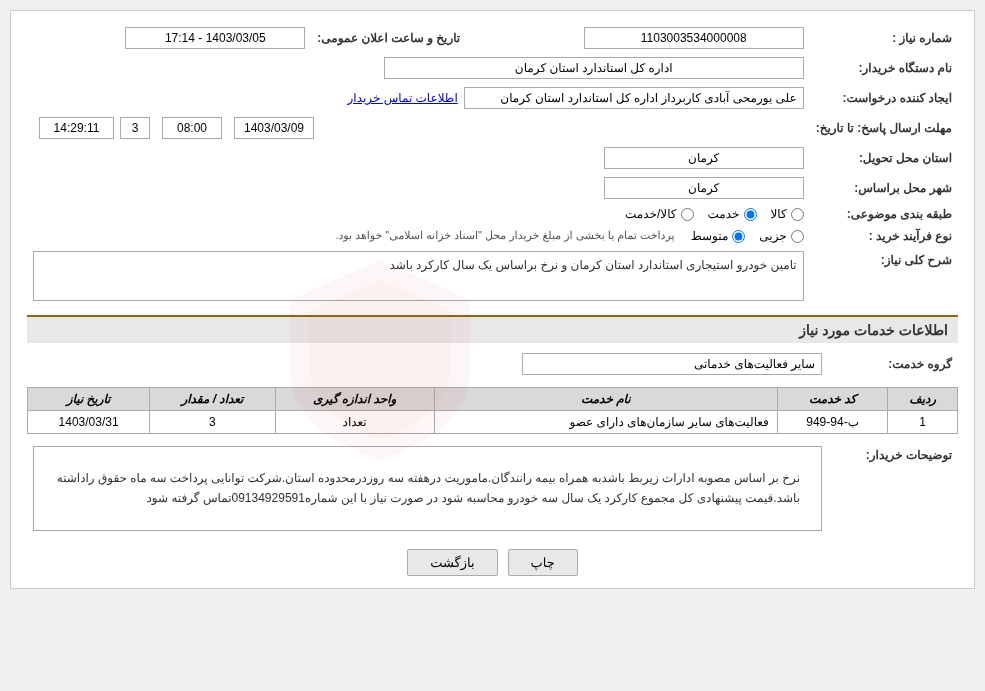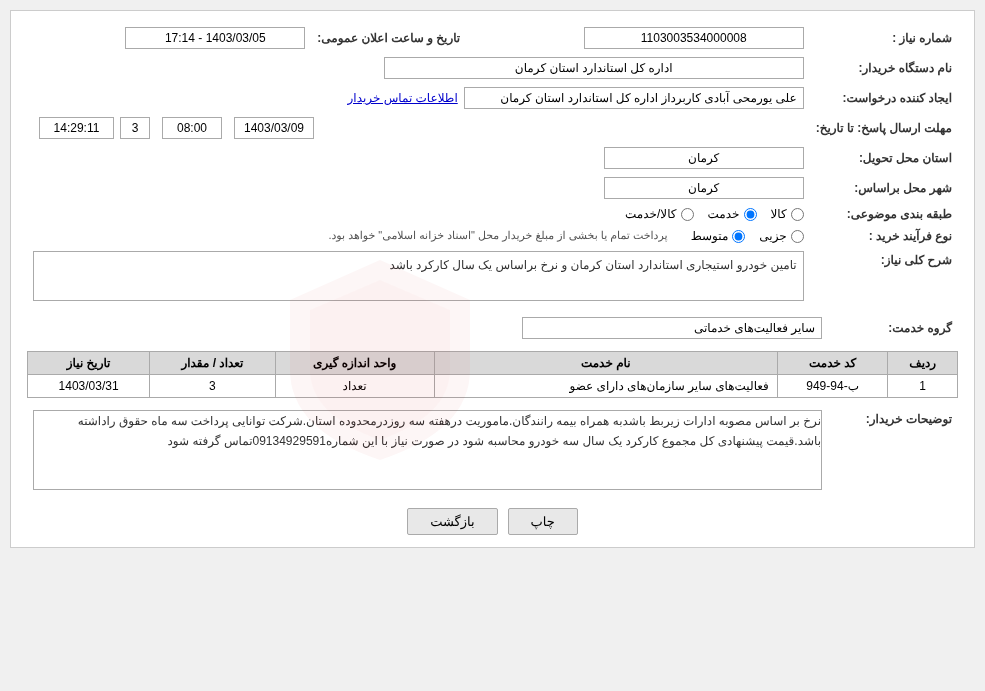--- a/index.html
+++ b/index.html
@@ -265,7 +265,7 @@
                 <label>متوسط</label>
               </div>
             </div>
-            <span style="font-size:11px; color:#555; margin-right:17px;text-align:right;">پرداخت تمام یا بخشی از مبلغ خریدار محل "اسناد خزانه اسلامی" خواهد بود.</span>
+            <span style="font-size:11px; color:#555; margin-right:10px;text-align:right;">پرداخت تمام یا بخشی از مبلغ خریدار محل "اسناد خزانه اسلامی" خواهد بود.</span>
           </div>
         </td>
       </tr>

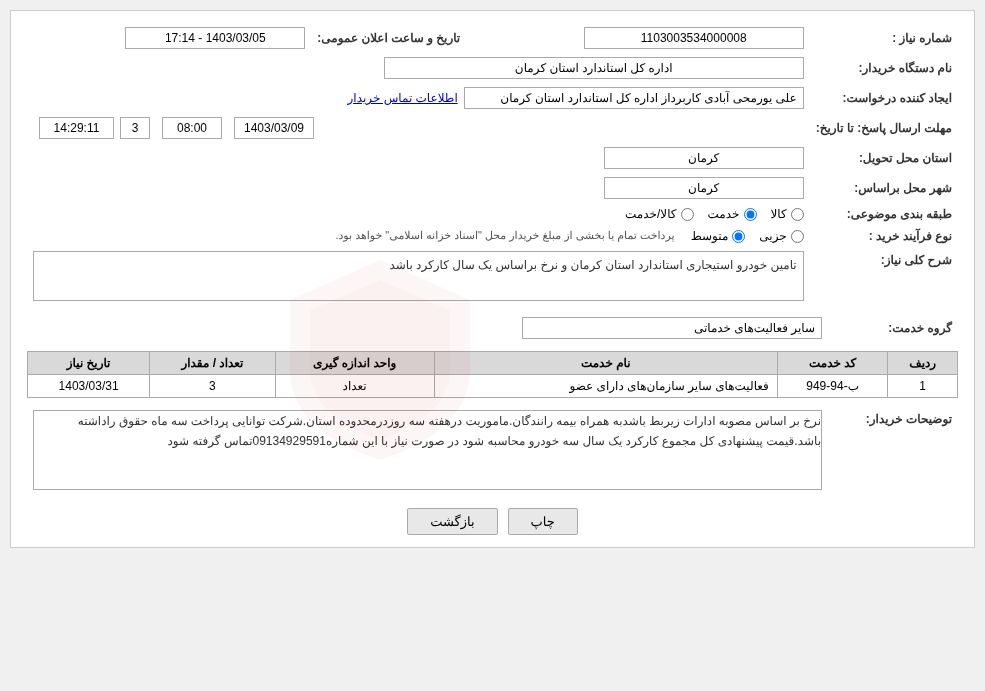--- a/index.html
+++ b/index.html
@@ -281,6 +281,7 @@
     </tbody>
       </table>
 
+    <div class="section-title">اطلاعات خدمات مورد نیاز</div>
 
     <table class="info-table">
       <tbody>

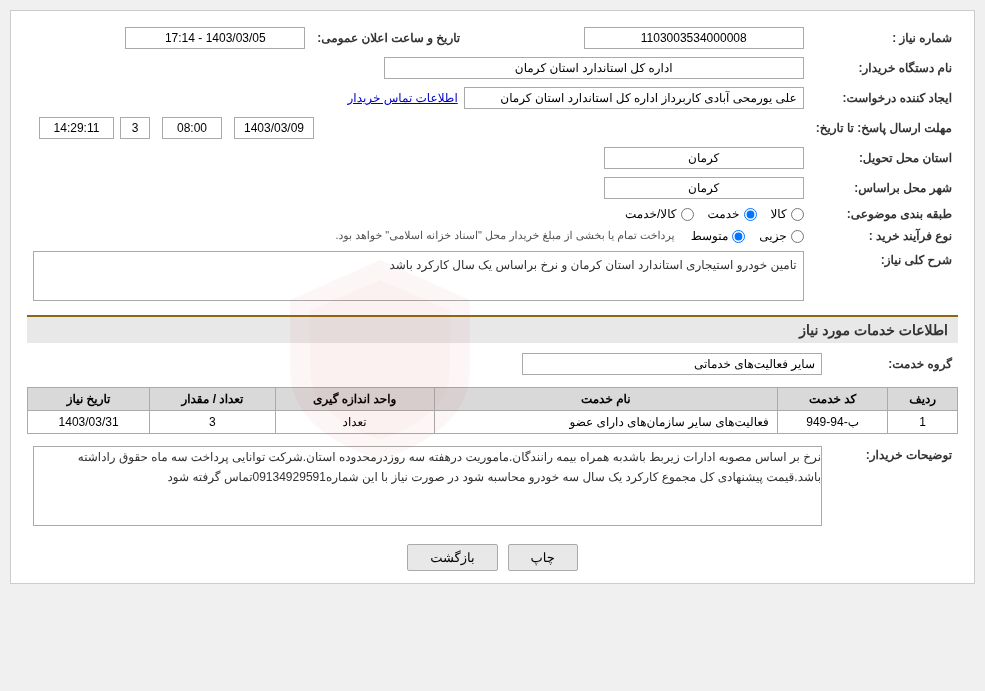--- a/index.html
+++ b/index.html
@@ -111,6 +111,7 @@
       padding: 4px 8px;
       text-align: center;
       font-weight: bold;
+      font-style: italic;
     }
     .service-table td {
       border: 1px solid #aaa;

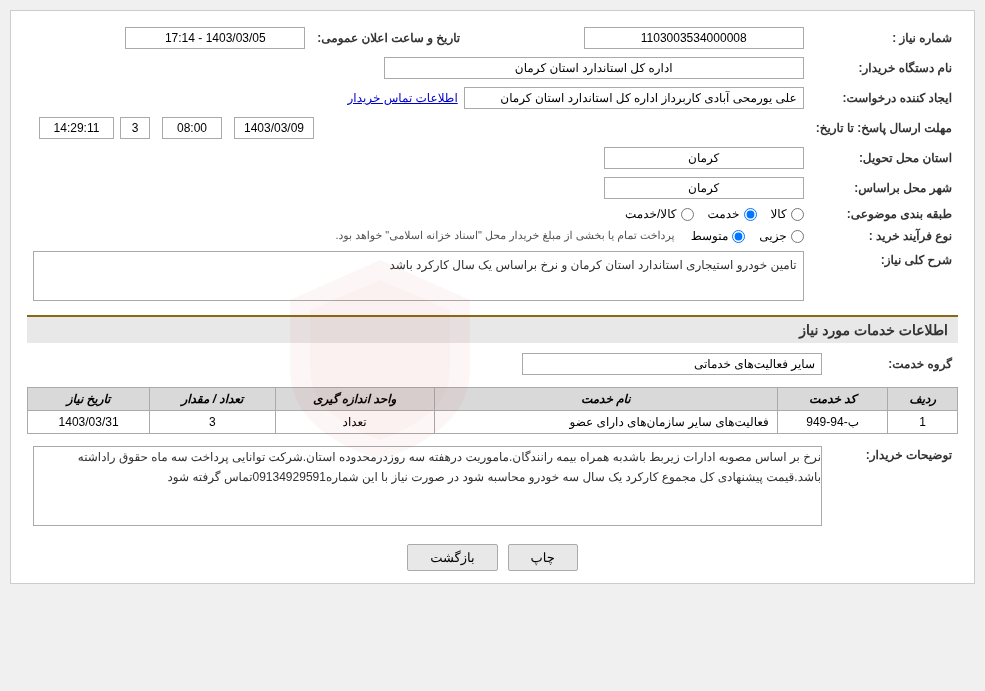--- a/index.html
+++ b/index.html
@@ -124,7 +124,7 @@
     .notes-box {
       border: 1px solid #aaa;
       background: #fff;
-      padding: 0;
+      padding: 21px;
       min-height: 80px;
       text-align: right;
       font-size: 12px;

